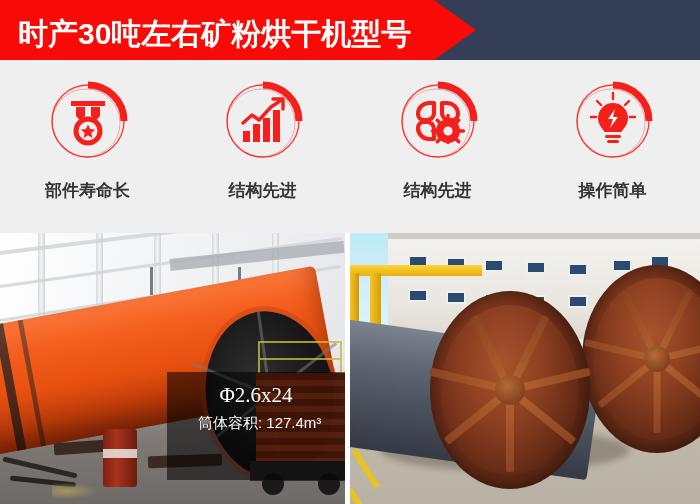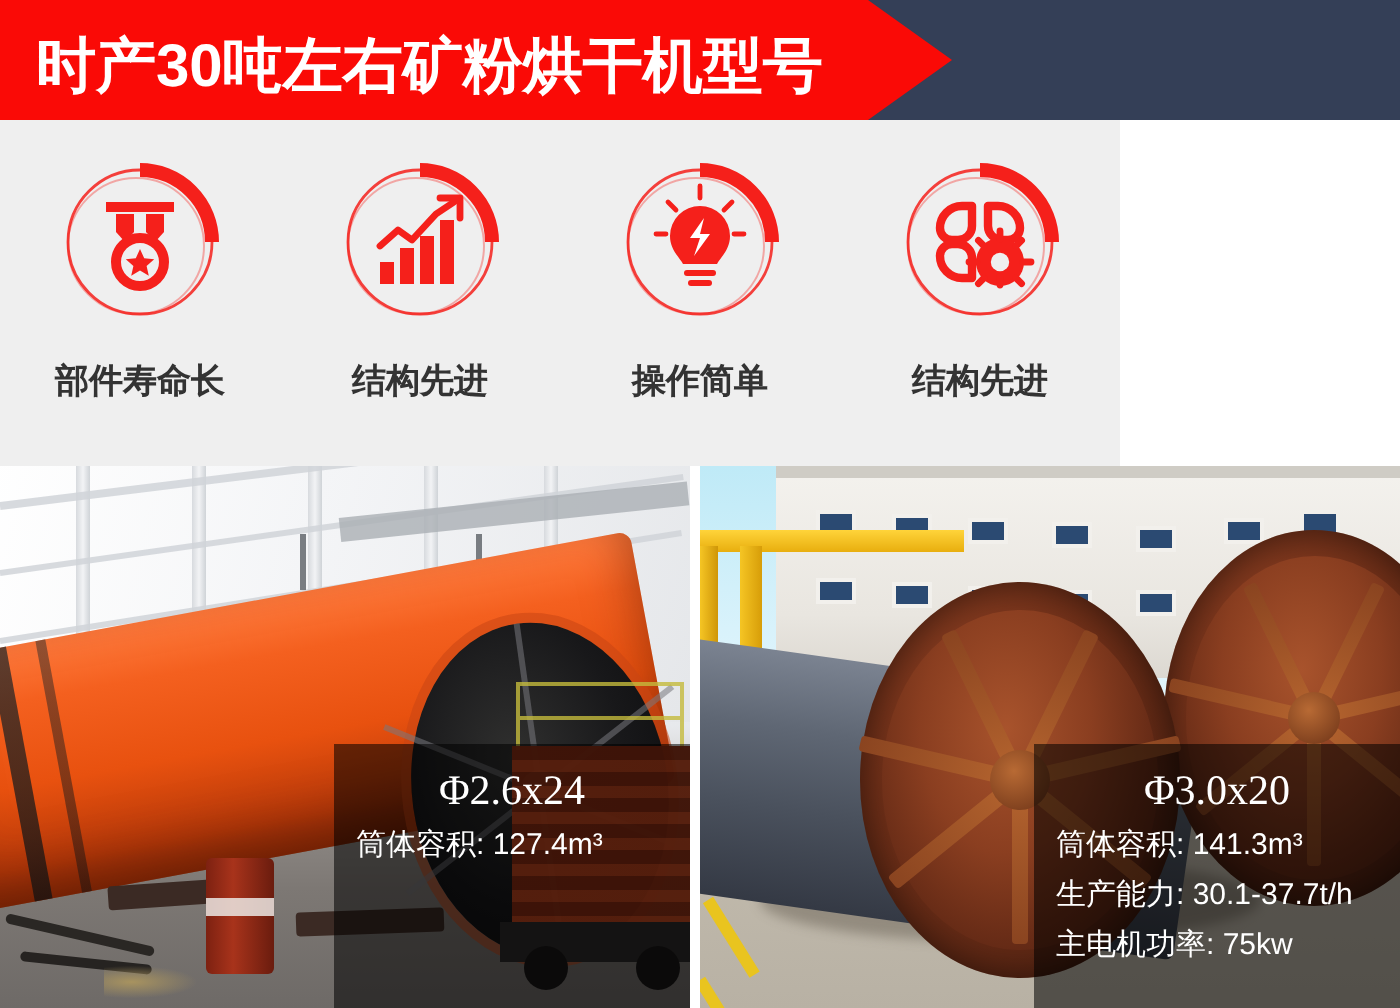--- a/index.html
+++ b/index.html
@@ -34,7 +34,7 @@
 
   
   .features {
-    position: absolute; left: 0; top: 60px; width: 560px; height: 173px;
+    position: absolute; left: 0; top: 60px; width: 700px; height: 173px;
     background: #efefef;
     display: flex;
   }

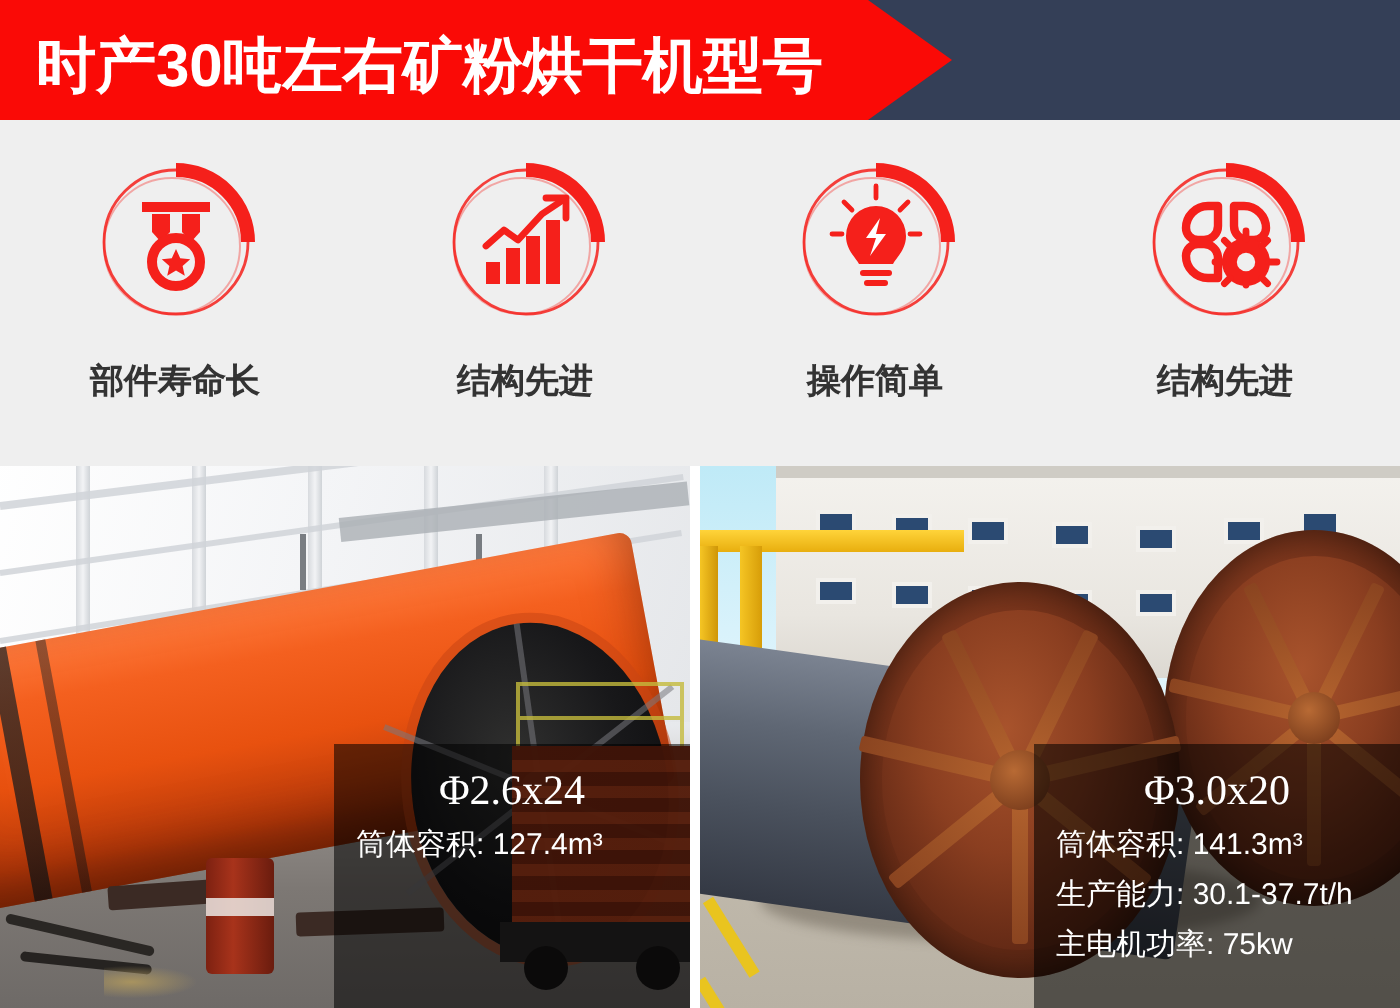--- a/index.html
+++ b/index.html
@@ -337,22 +337,6 @@
         </svg>
       </div>
       <div class="feature-label">结构先进</div>
-    </div>
-
-    <div class="feature">
-      <div class="feature-badge">
-        <svg viewBox="0 0 84 84">
-          <circle cx="42" cy="42" r="36" fill="none" stroke="#f5201b" stroke-width="1.4" opacity="0.85"></circle>
-          <circle cx="40" cy="44" r="34" fill="none" stroke="#f5201b" stroke-width="1" opacity="0.35"></circle>
-          <path d="M42 6 A36 36 0 0 1 78 42" fill="none" stroke="#f5201b" stroke-width="7" stroke-linecap="butt"></path>
-          <path d="M42 24 a15 15 0 0 1 15 15 c0 7 -5 11 -6.5 14 h-17 c-1.5 -3 -6.5 -7 -6.5 -14 a15 15 0 0 1 15 -15 z" fill="#f5201b"></path>
-          <rect x="34" y="56" width="16" height="3" rx="1.5" fill="#f5201b"></rect>
-          <rect x="36" y="61" width="12" height="3" rx="1.5" fill="#f5201b"></rect>
-          <path d="M42 14 v6 M26 22 l4 4 M58 22 l-4 4 M20 38 h5 M64 38 h-5" stroke="#f5201b" stroke-width="2.4" stroke-linecap="round"></path>
-          <path d="M44 30 l-7 10 h5 l-3 9 8 -11 h-5 z" fill="#ffffff"></path>
-        </svg>
-      </div>
-      <div class="feature-label">操作简单</div>
     </div>
 
     <div class="feature">
@@ -376,6 +360,22 @@
       <div class="feature-label">结构先进</div>
     </div>
 
+    <div class="feature">
+      <div class="feature-badge">
+        <svg viewBox="0 0 84 84">
+          <circle cx="42" cy="42" r="36" fill="none" stroke="#f5201b" stroke-width="1.4" opacity="0.85"></circle>
+          <circle cx="40" cy="44" r="34" fill="none" stroke="#f5201b" stroke-width="1" opacity="0.35"></circle>
+          <path d="M42 6 A36 36 0 0 1 78 42" fill="none" stroke="#f5201b" stroke-width="7" stroke-linecap="butt"></path>
+          <path d="M42 24 a15 15 0 0 1 15 15 c0 7 -5 11 -6.5 14 h-17 c-1.5 -3 -6.5 -7 -6.5 -14 a15 15 0 0 1 15 -15 z" fill="#f5201b"></path>
+          <rect x="34" y="56" width="16" height="3" rx="1.5" fill="#f5201b"></rect>
+          <rect x="36" y="61" width="12" height="3" rx="1.5" fill="#f5201b"></rect>
+          <path d="M42 14 v6 M26 22 l4 4 M58 22 l-4 4 M20 38 h5 M64 38 h-5" stroke="#f5201b" stroke-width="2.4" stroke-linecap="round"></path>
+          <path d="M44 30 l-7 10 h5 l-3 9 8 -11 h-5 z" fill="#ffffff"></path>
+        </svg>
+      </div>
+      <div class="feature-label">操作简单</div>
+    </div>
+
   </div>
 
   <div class="photos">

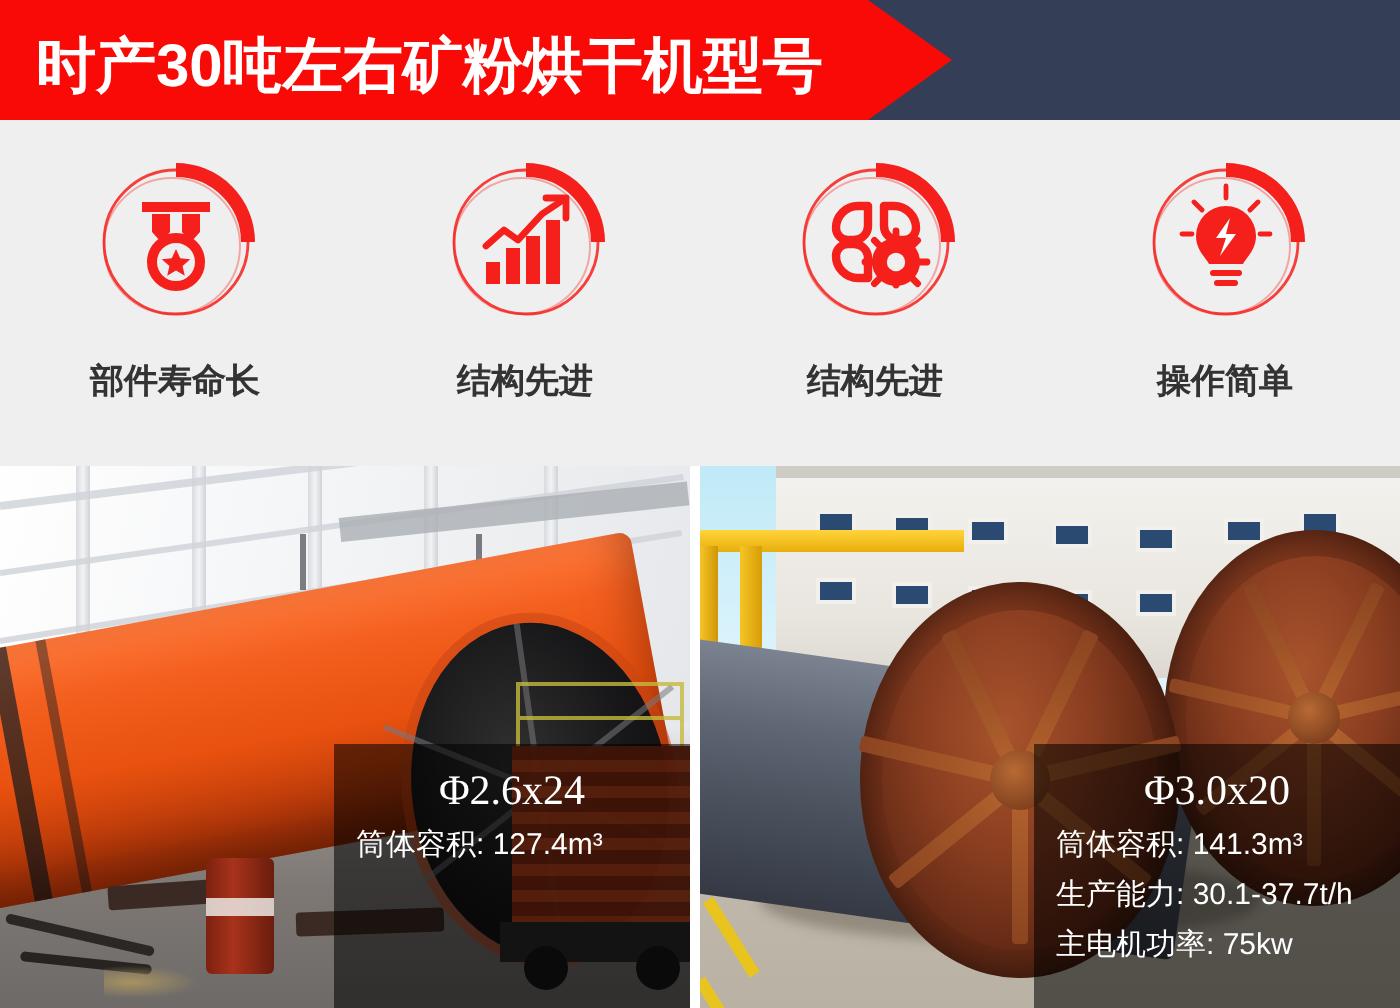--- a/index.html
+++ b/index.html
@@ -276,7 +276,7 @@
     padding: 8px 0 10px 0;
     color: #ffffff;
   }
-  .spec-left  { left: 167px; top: 139px; width: 178px; height: 132px; }
+  .spec-left  { left: 167px; top: 139px; width: 178px; height: 108px; }
   .spec-right { left: 167px; top: 139px; width: 183px; height: 132px; }
   .spec-model {
     text-align: center;

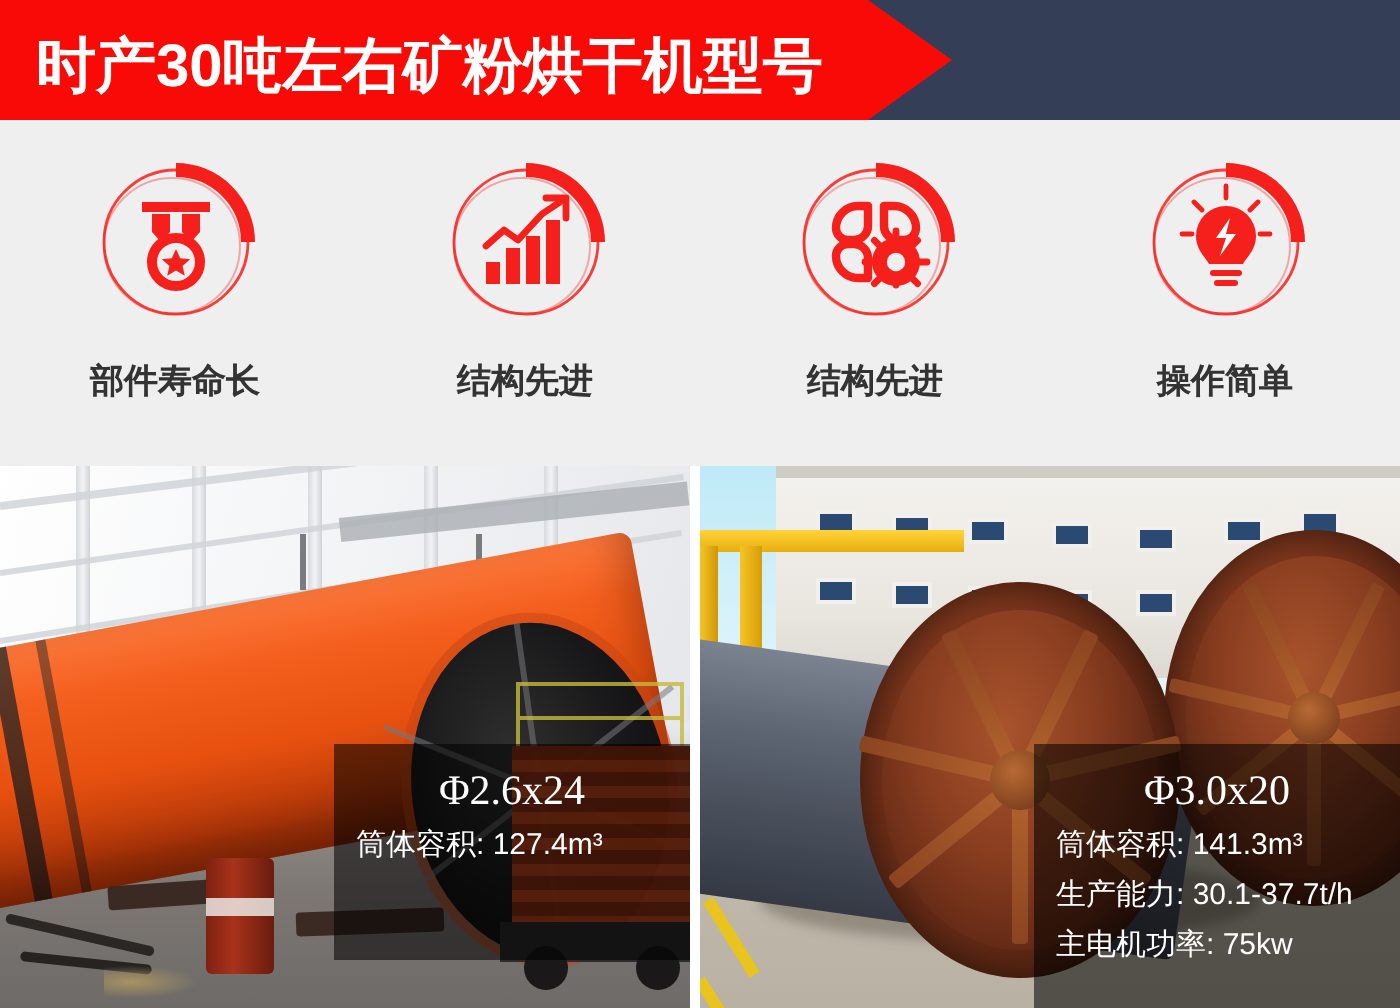--- a/index.html
+++ b/index.html
@@ -503,12 +503,6 @@
         </div>
       </div>
 
-      <div class="spec spec-right">
-        <div class="spec-model">Φ3.0x20</div>
-        <div class="spec-line">筒体容积: 141.3m³</div>
-        <div class="spec-line">生产能力: 30.1-37.7t/h</div>
-        <div class="spec-line">主电机功率: 75kw</div>
-      </div>
     </div>
 
   </div>

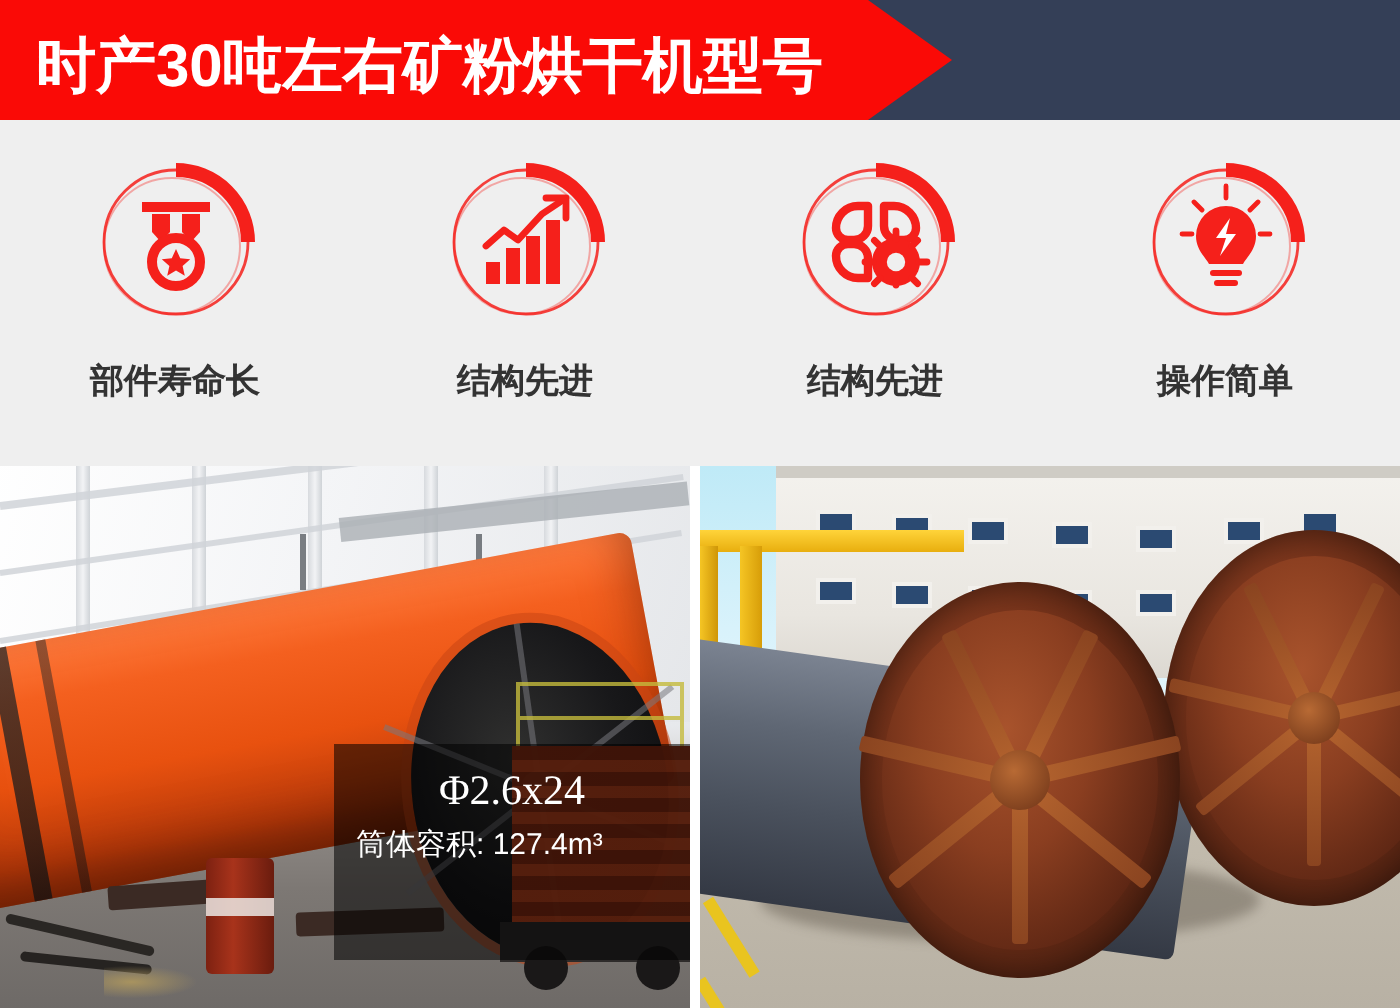--- a/index.html
+++ b/index.html
@@ -291,6 +291,7 @@
     padding-left: 11px;
     white-space: nowrap;
     font-weight: 500;
+    margin-left: 20px;
   }
 </style>
 </head>

